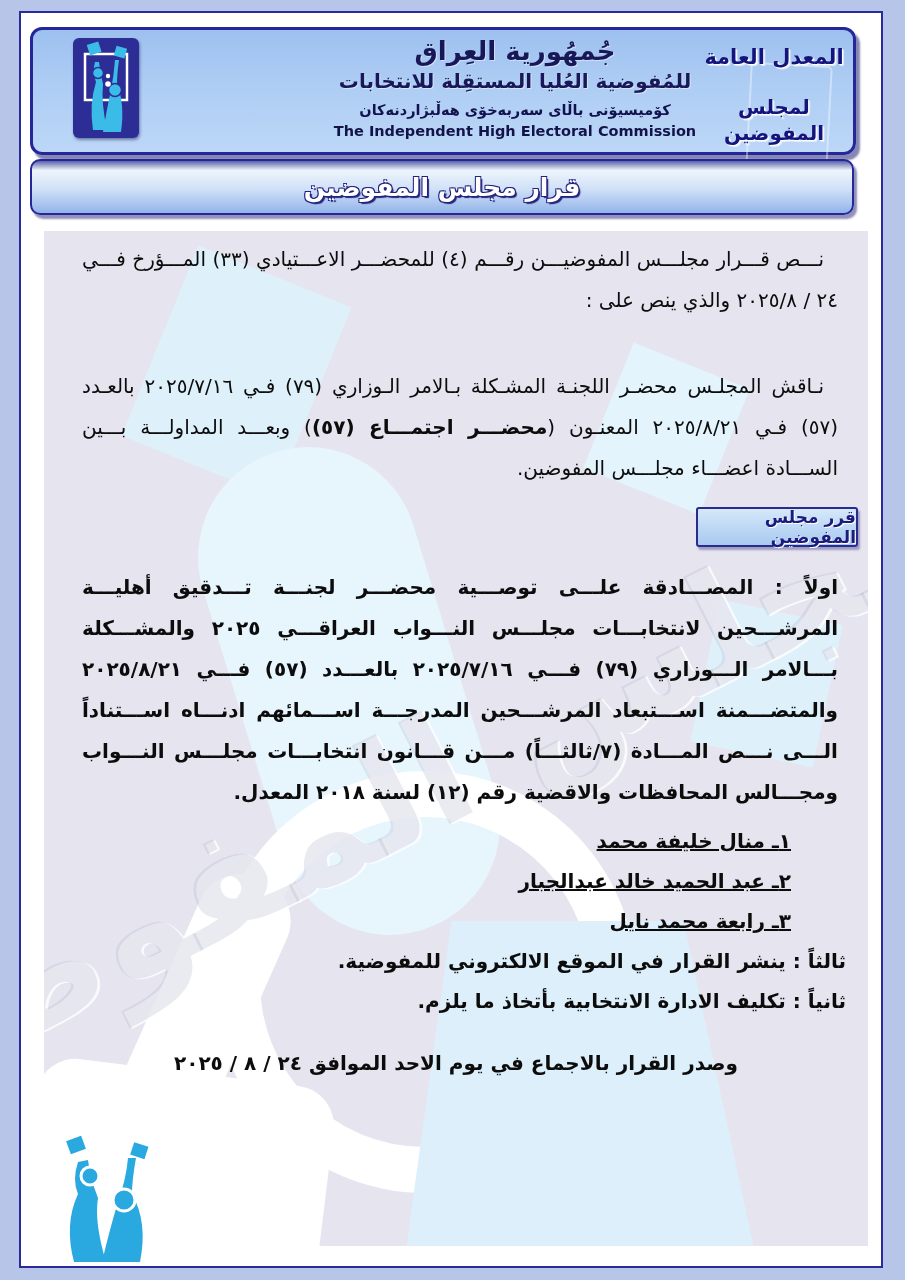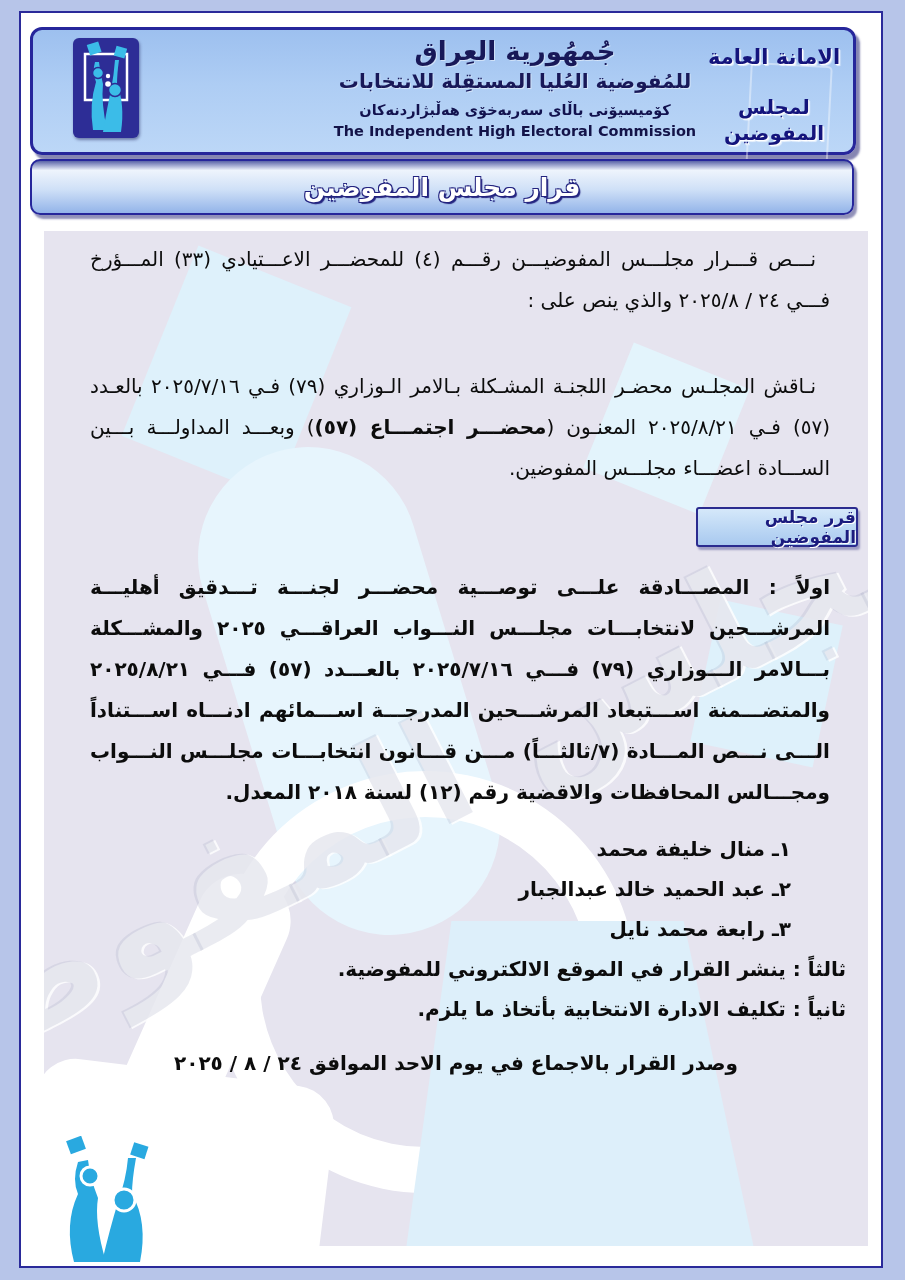--- a/index.html
+++ b/index.html
@@ -168,7 +168,7 @@
   </div>
 
   <div class="header-right">
-    <div class="r1">الامانة العامة</div>
+    <div class="r1">المعدل العامة</div>
     <div class="r2">لمجلس المفوضين</div>
   </div>
 

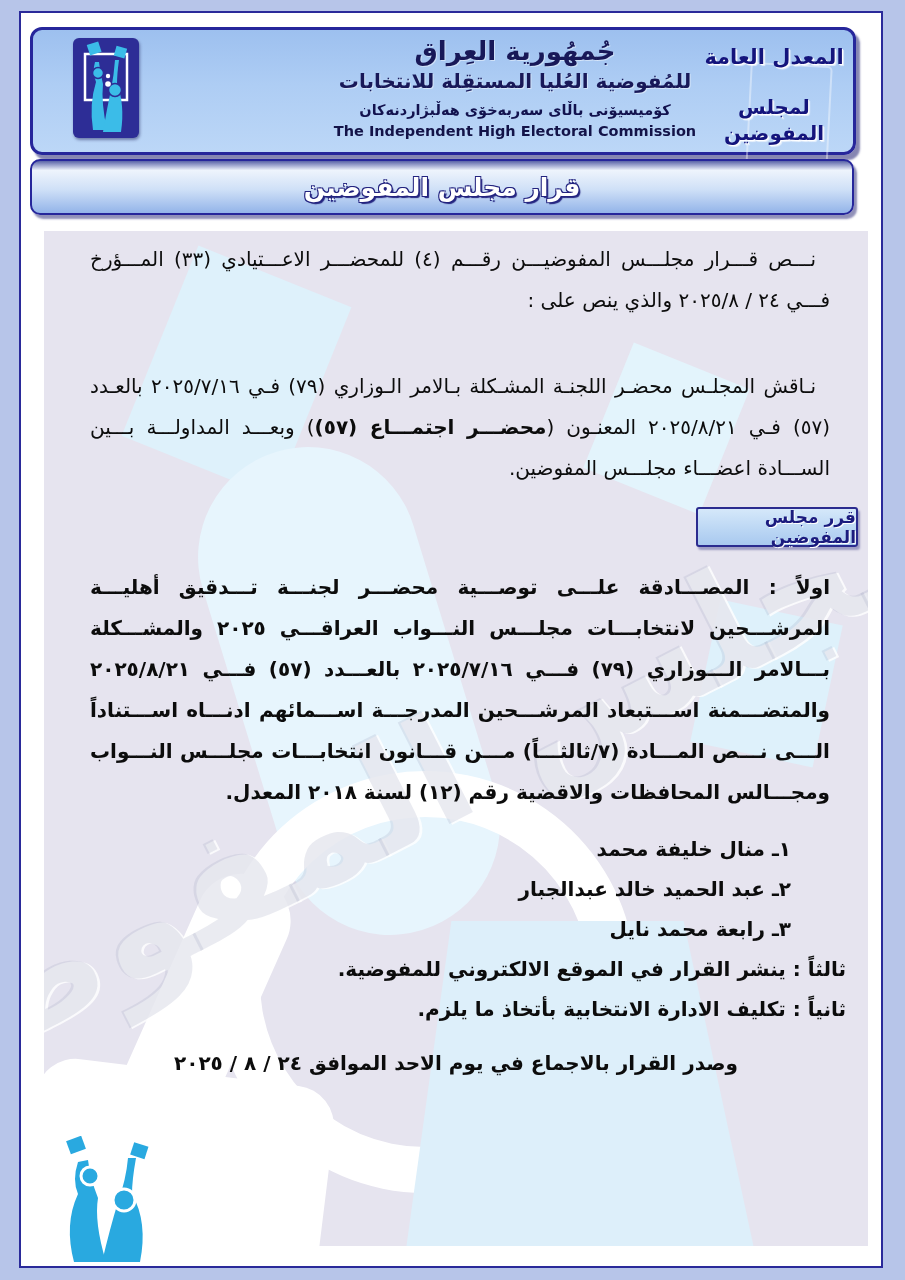--- a/index.html
+++ b/index.html
@@ -105,7 +105,7 @@
     position:absolute;inset:0;z-index:2;direction:rtl;
     padding:0 22px 0 30px;color:#0c0c0c;
   }
-  .para{font-size:20px;line-height:41px;text-align:justify;margin:16px;}
+  .para{font-size:20px;line-height:41px;text-align:justify;margin:8px;}
   .para.indent{text-indent:14px;}
   .para.bold{font-weight:bold;}
   .p1{margin-top:8px;}

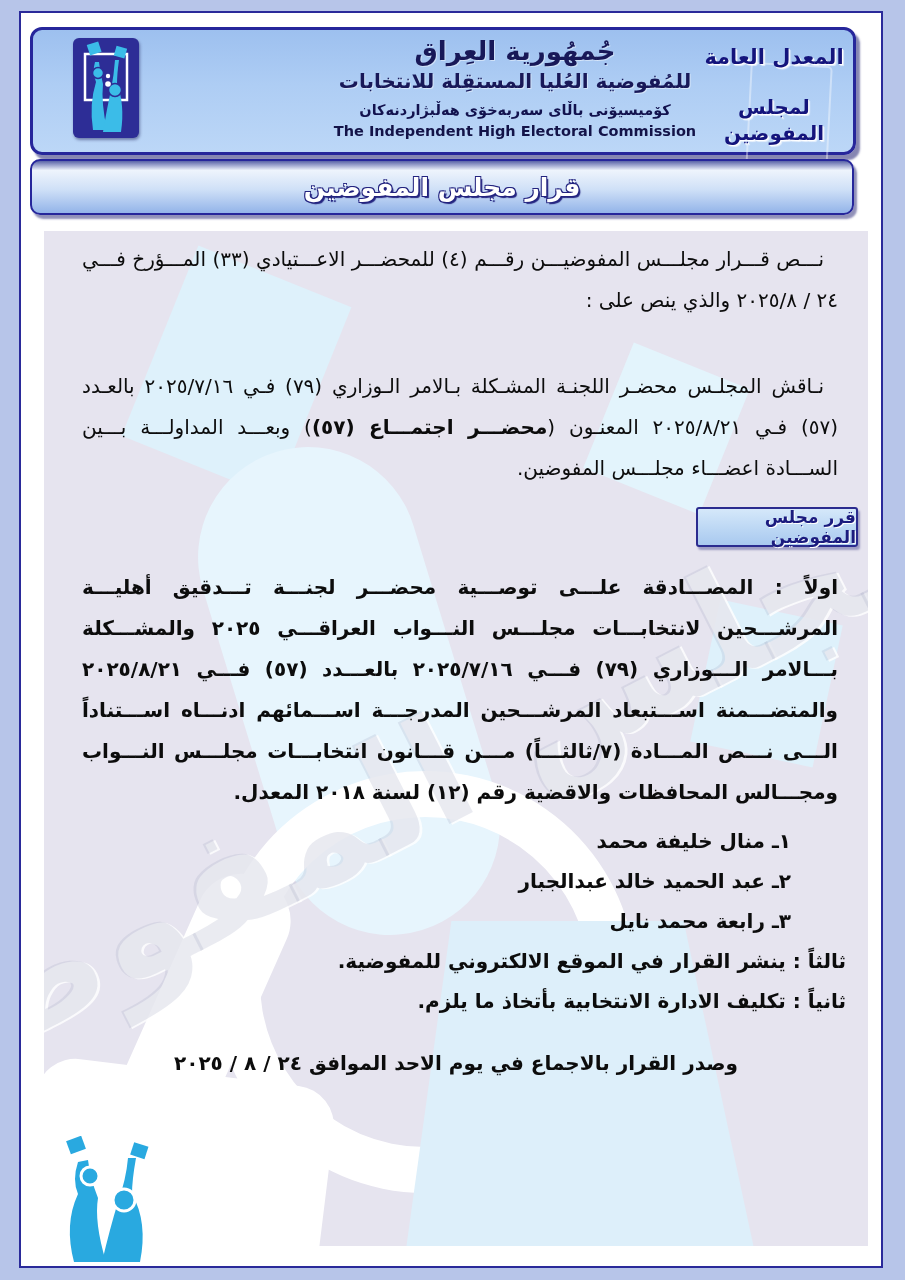--- a/index.html
+++ b/index.html
@@ -113,7 +113,7 @@
   .p3{margin-top:78px;}
   .inline-bold{font-weight:bold;}
   .candidate-list{margin:0;padding:0 55px 0 0;list-style:none;}
-  .candidate-list li{font-size:20px;font-weight:bold;line-height:40px;}
+  .candidate-list li{font-size:20px;font-weight:bold;line-height:40px;text-decoration:underline;}
   .clause{font-size:20px;font-weight:bold;line-height:40px;margin:0;text-align:right;}
   .decision-badge{
     position:absolute;right:10px;top:276px;z-index:2;

